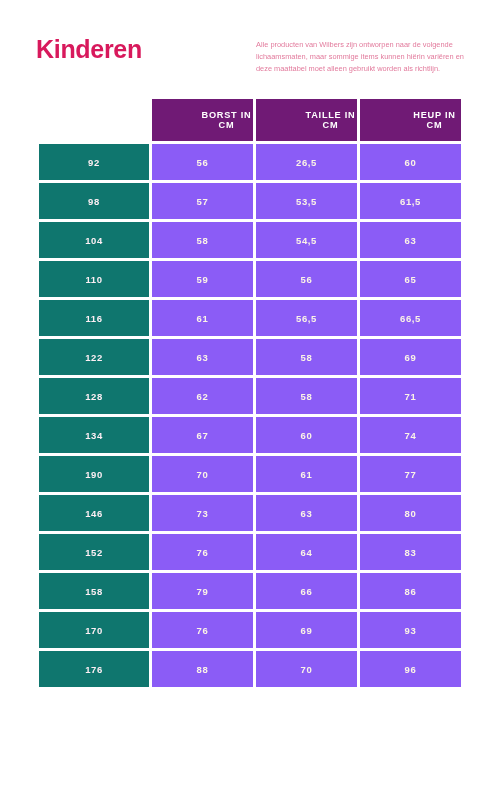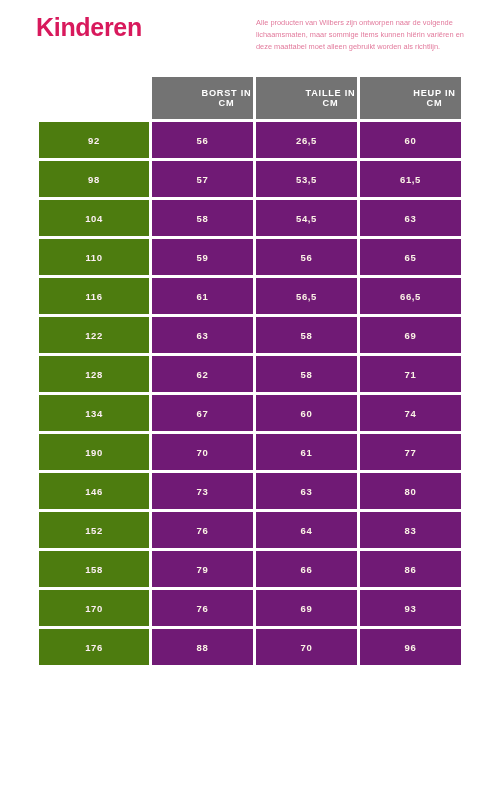--- a/index.html
+++ b/index.html
@@ -26,7 +26,7 @@
     display: flex;
     align-items: flex-start;
     justify-content: space-between;
-    padding-top: 14px;
+    padding-top: 36px;
     height: 54px;
   }
   .title {

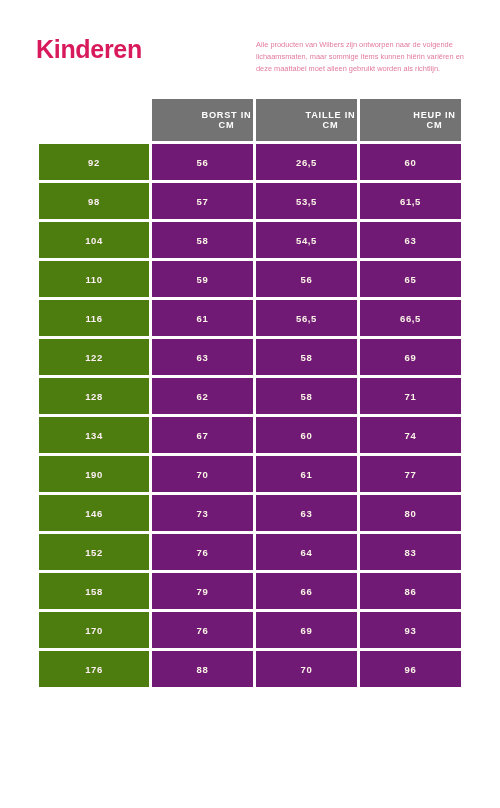--- a/index.html
+++ b/index.html
@@ -69,7 +69,7 @@
     letter-spacing: 0.55px;
   }
   th.col-head {
-    background: #737373;
+    background: #701a75;
     height: 42px;
     font-size: 9.2px;
     letter-spacing: 0.75px;

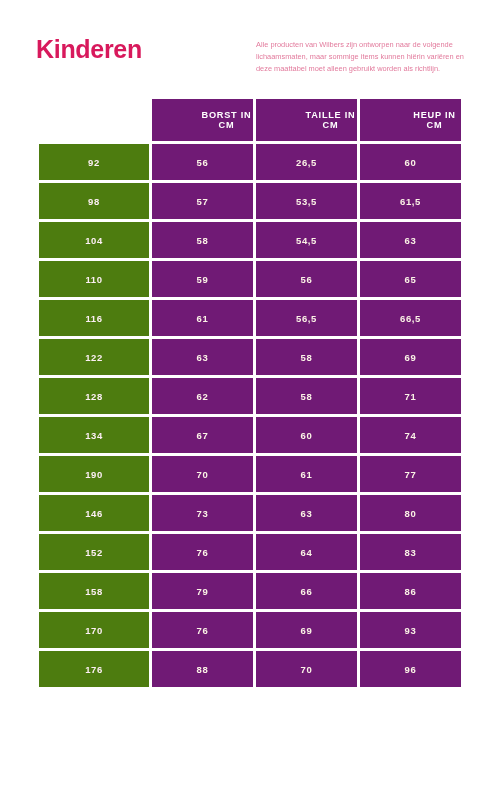--- a/index.html
+++ b/index.html
@@ -80,7 +80,7 @@
     background: transparent;
   }
   td.size-cell {
-    background: #4d7c0f;
+    background: #0f766e;
     color: #FDEFF4;
     letter-spacing: 0.6px;
   }

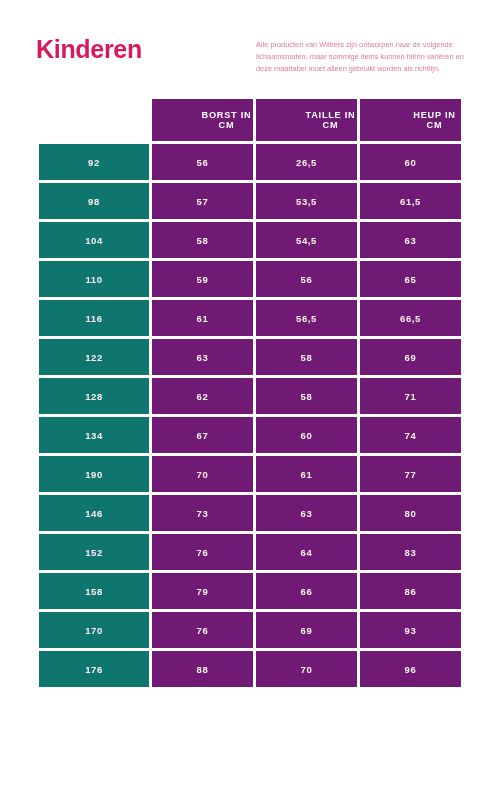--- a/index.html
+++ b/index.html
@@ -85,7 +85,7 @@
     letter-spacing: 0.6px;
   }
   td.val-cell {
-    background: #701a75;
+    background: #8b5cf6;
     color: #FBF3E6;
     letter-spacing: 0.6px;
   }

